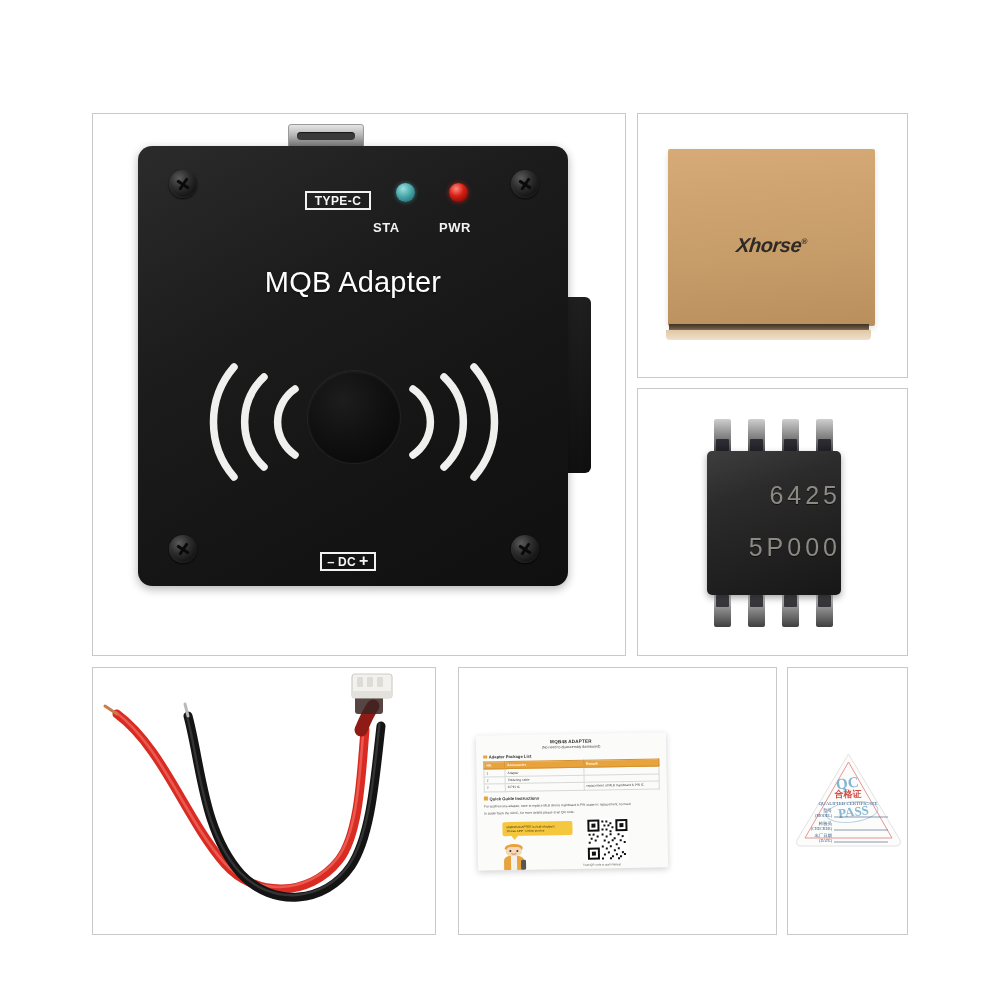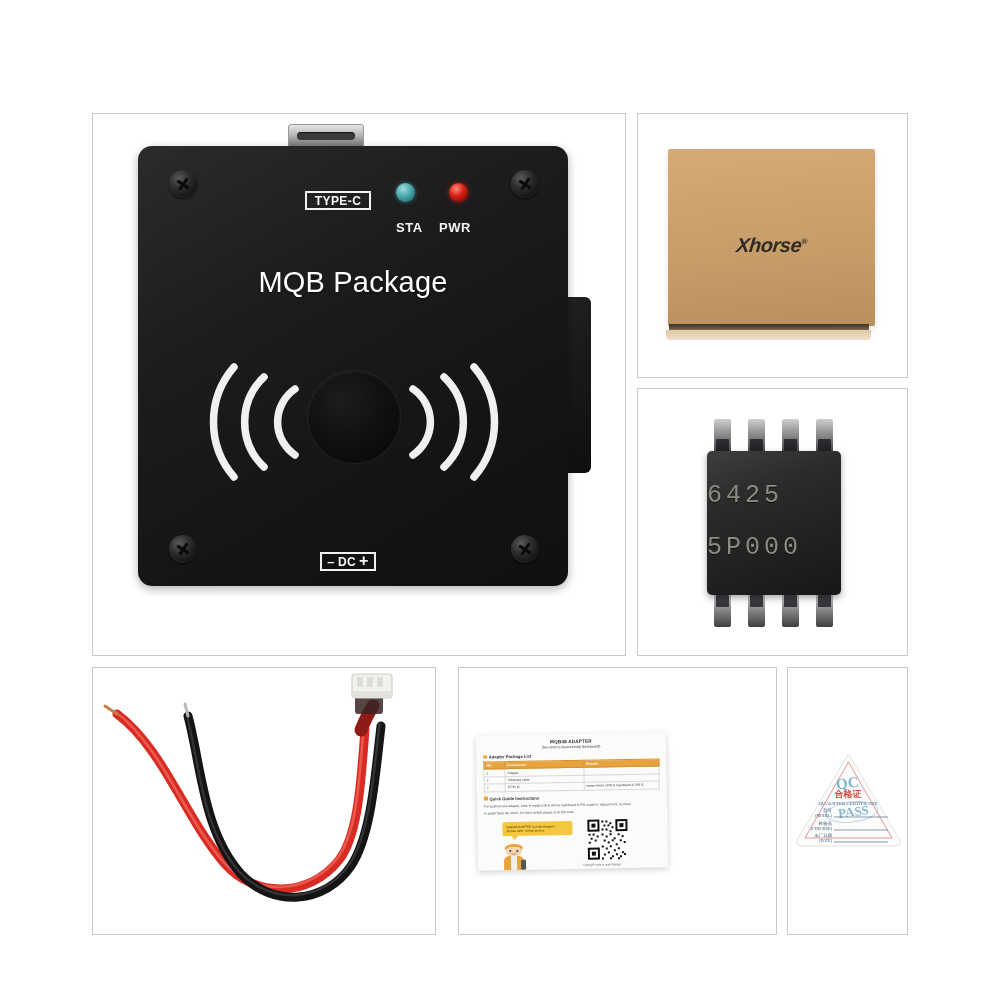--- a/index.html
+++ b/index.html
@@ -114,7 +114,7 @@
   .led-text {
     position: absolute; color:#f2f2f2; font-size: 13px; font-weight: bold; letter-spacing:.5px;
   }
-  #txt-sta { left: 258px; top: 74px; }
+  #txt-sta { left: 235px; top: 74px; }
   #txt-pwr { left: 301px; top: 74px; }
 
   #device-title {

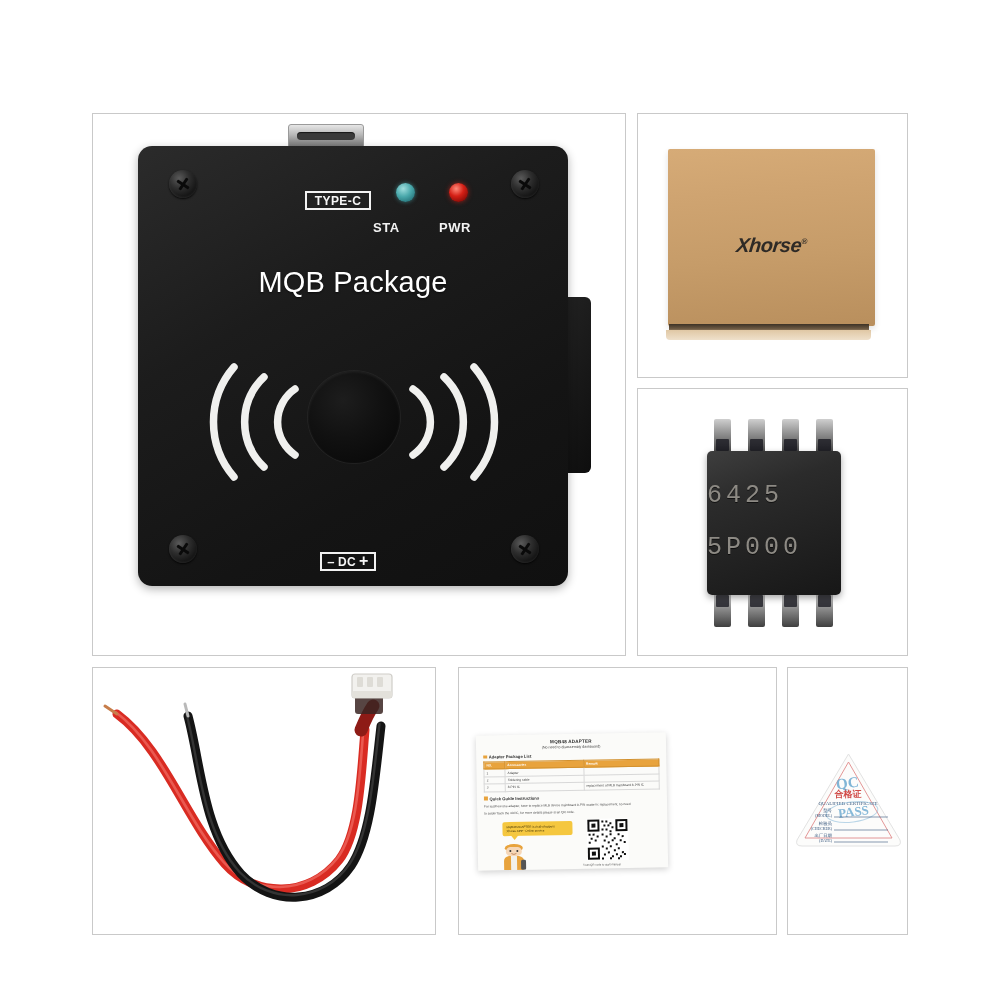--- a/index.html
+++ b/index.html
@@ -267,7 +267,7 @@
       <div class="led-text" id="txt-sta">STA</div>
       <div class="led-text" id="txt-pwr">PWR</div>
 
-      <div id="device-title">MQB Package</div>
+      <div id="device-title">MQB Adapter</div>
 
       <div id="nfc-art">
         <svg width="310" height="150" viewBox="0 0 310 150" xmlns="http://www.w3.org/2000/svg">

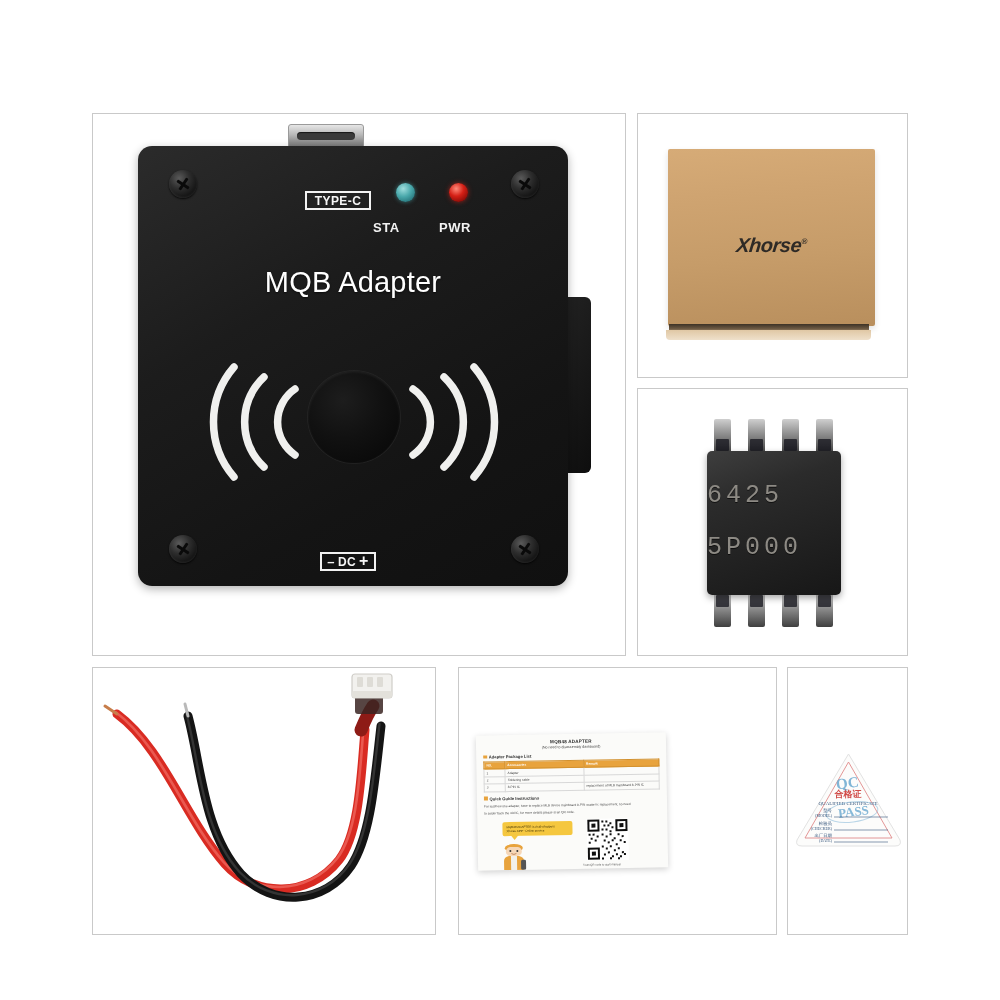--- a/index.html
+++ b/index.html
@@ -176,9 +176,9 @@
     box-shadow: 0 3px 7px rgba(0,0,0,.35);
   }
   .chip-text {
-    position: absolute; left: 0; width: 134px; text-align: left;
+    position: absolute; left: 0; width: 134px; text-align: right;
     color: #8d8a84; font-size: 25px; letter-spacing: 4px; font-weight: normal;
-    font-family: Liberation Mono, monospace;
+    font-family: Liberation Sans, sans-serif;
     text-shadow: 0 1px 0 rgba(0,0,0,.6);
   }
   #chip-line1 { top: 30px; }

